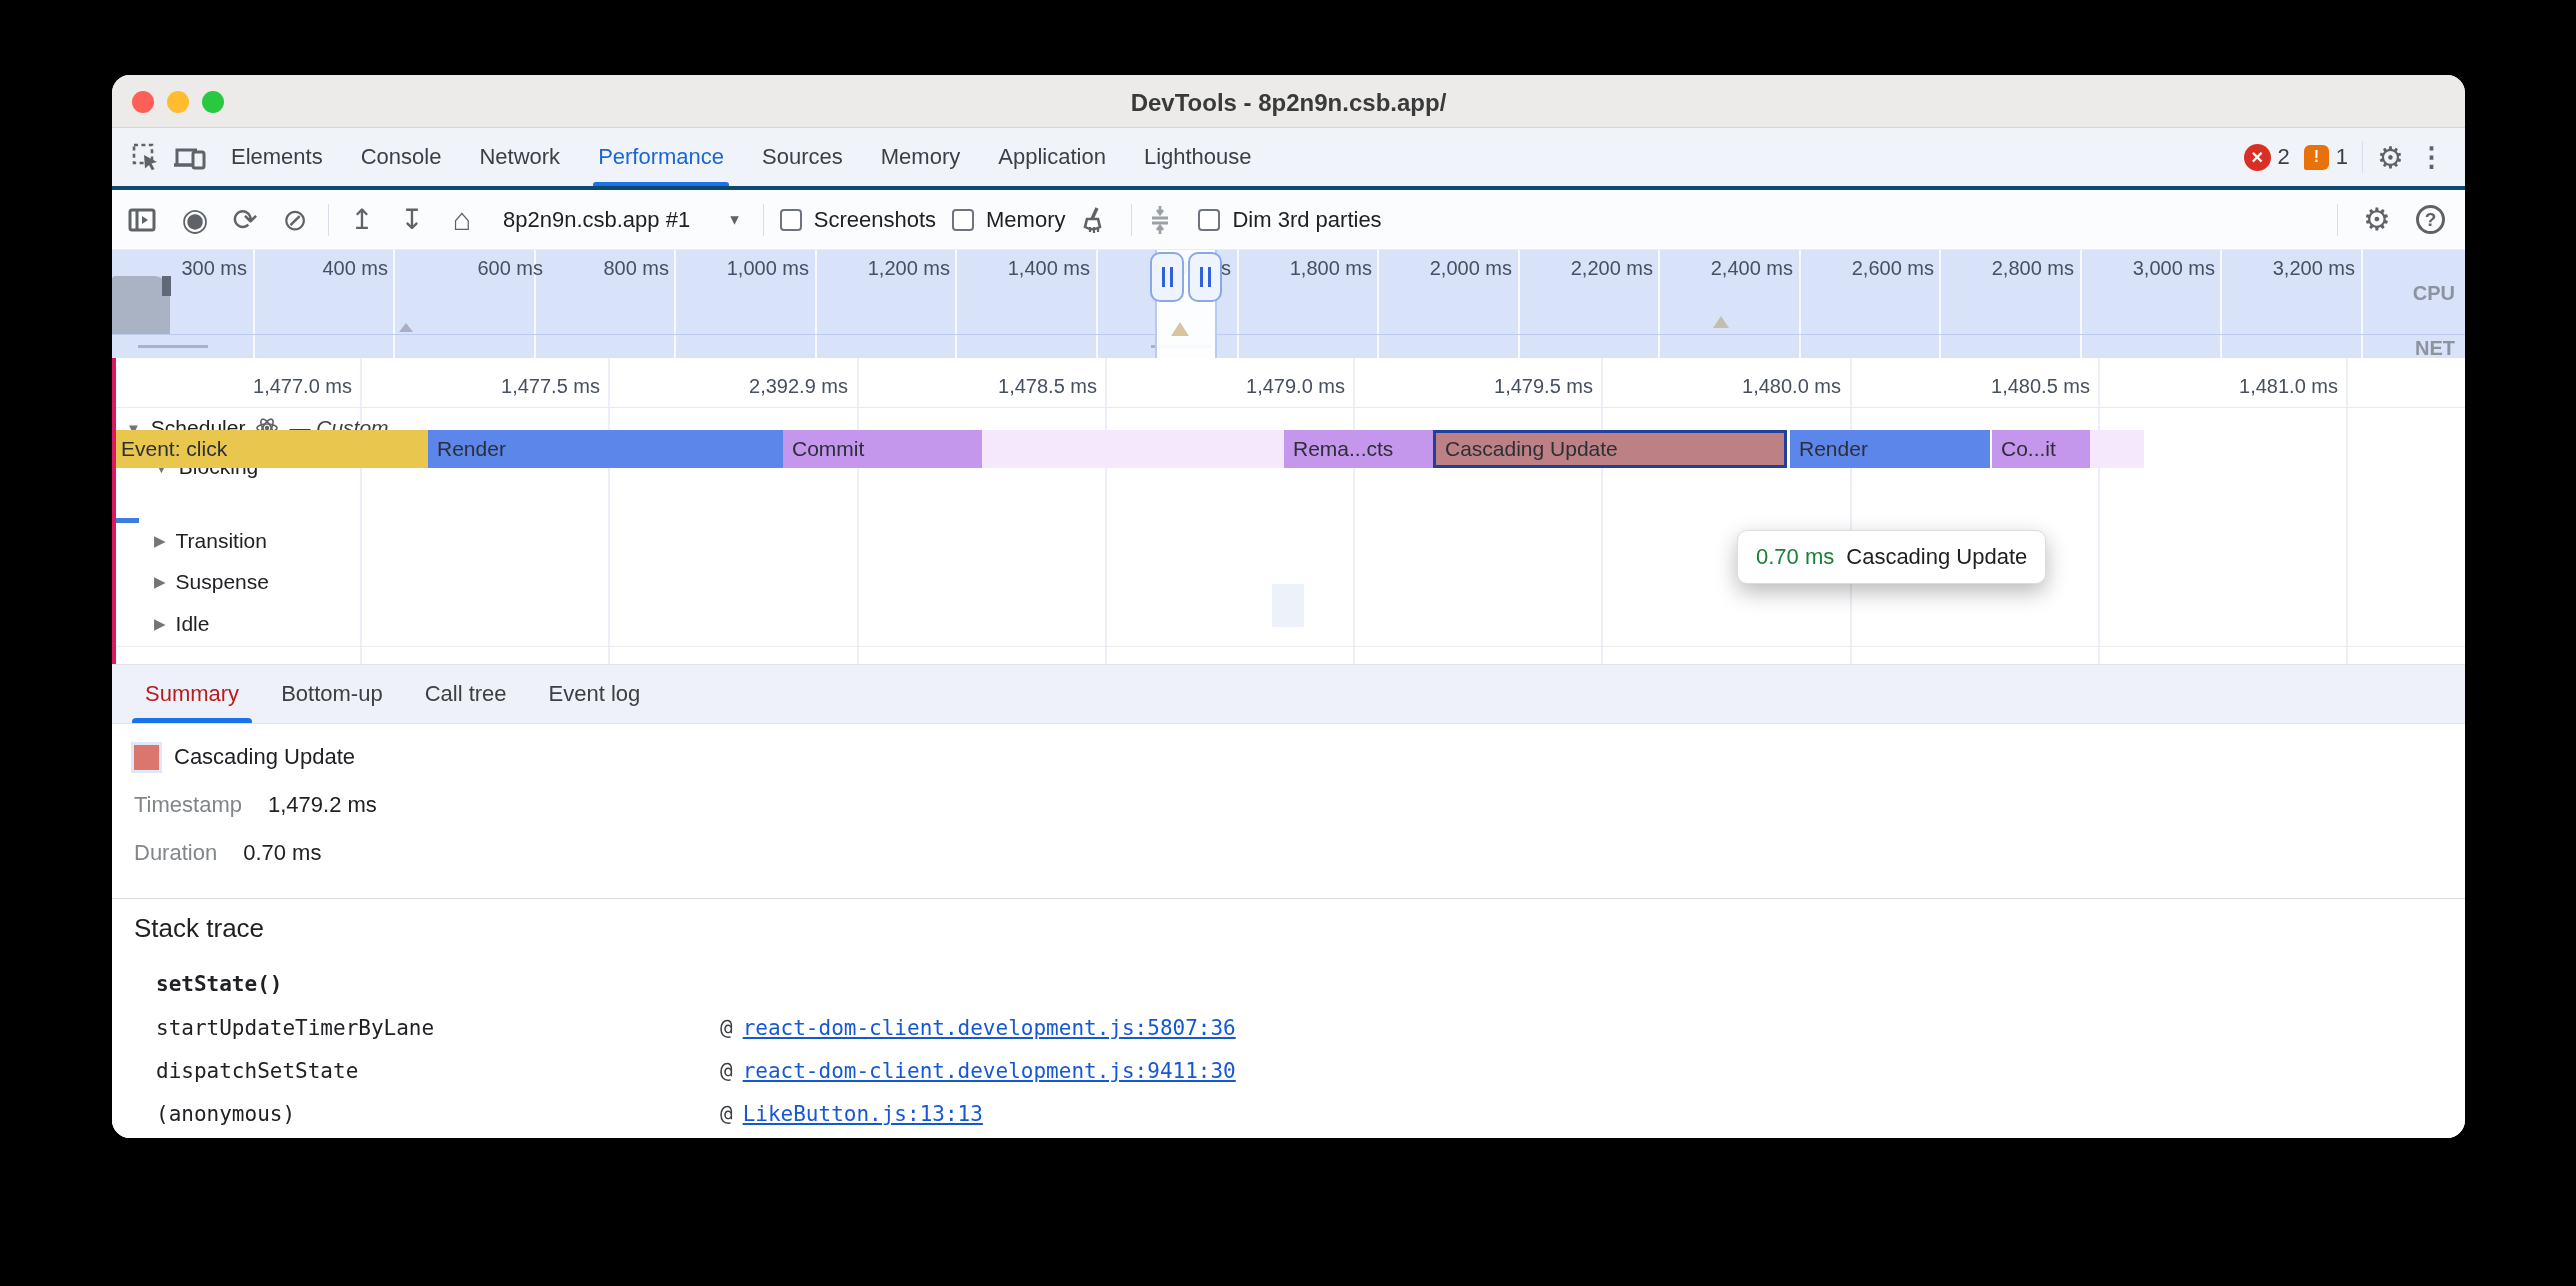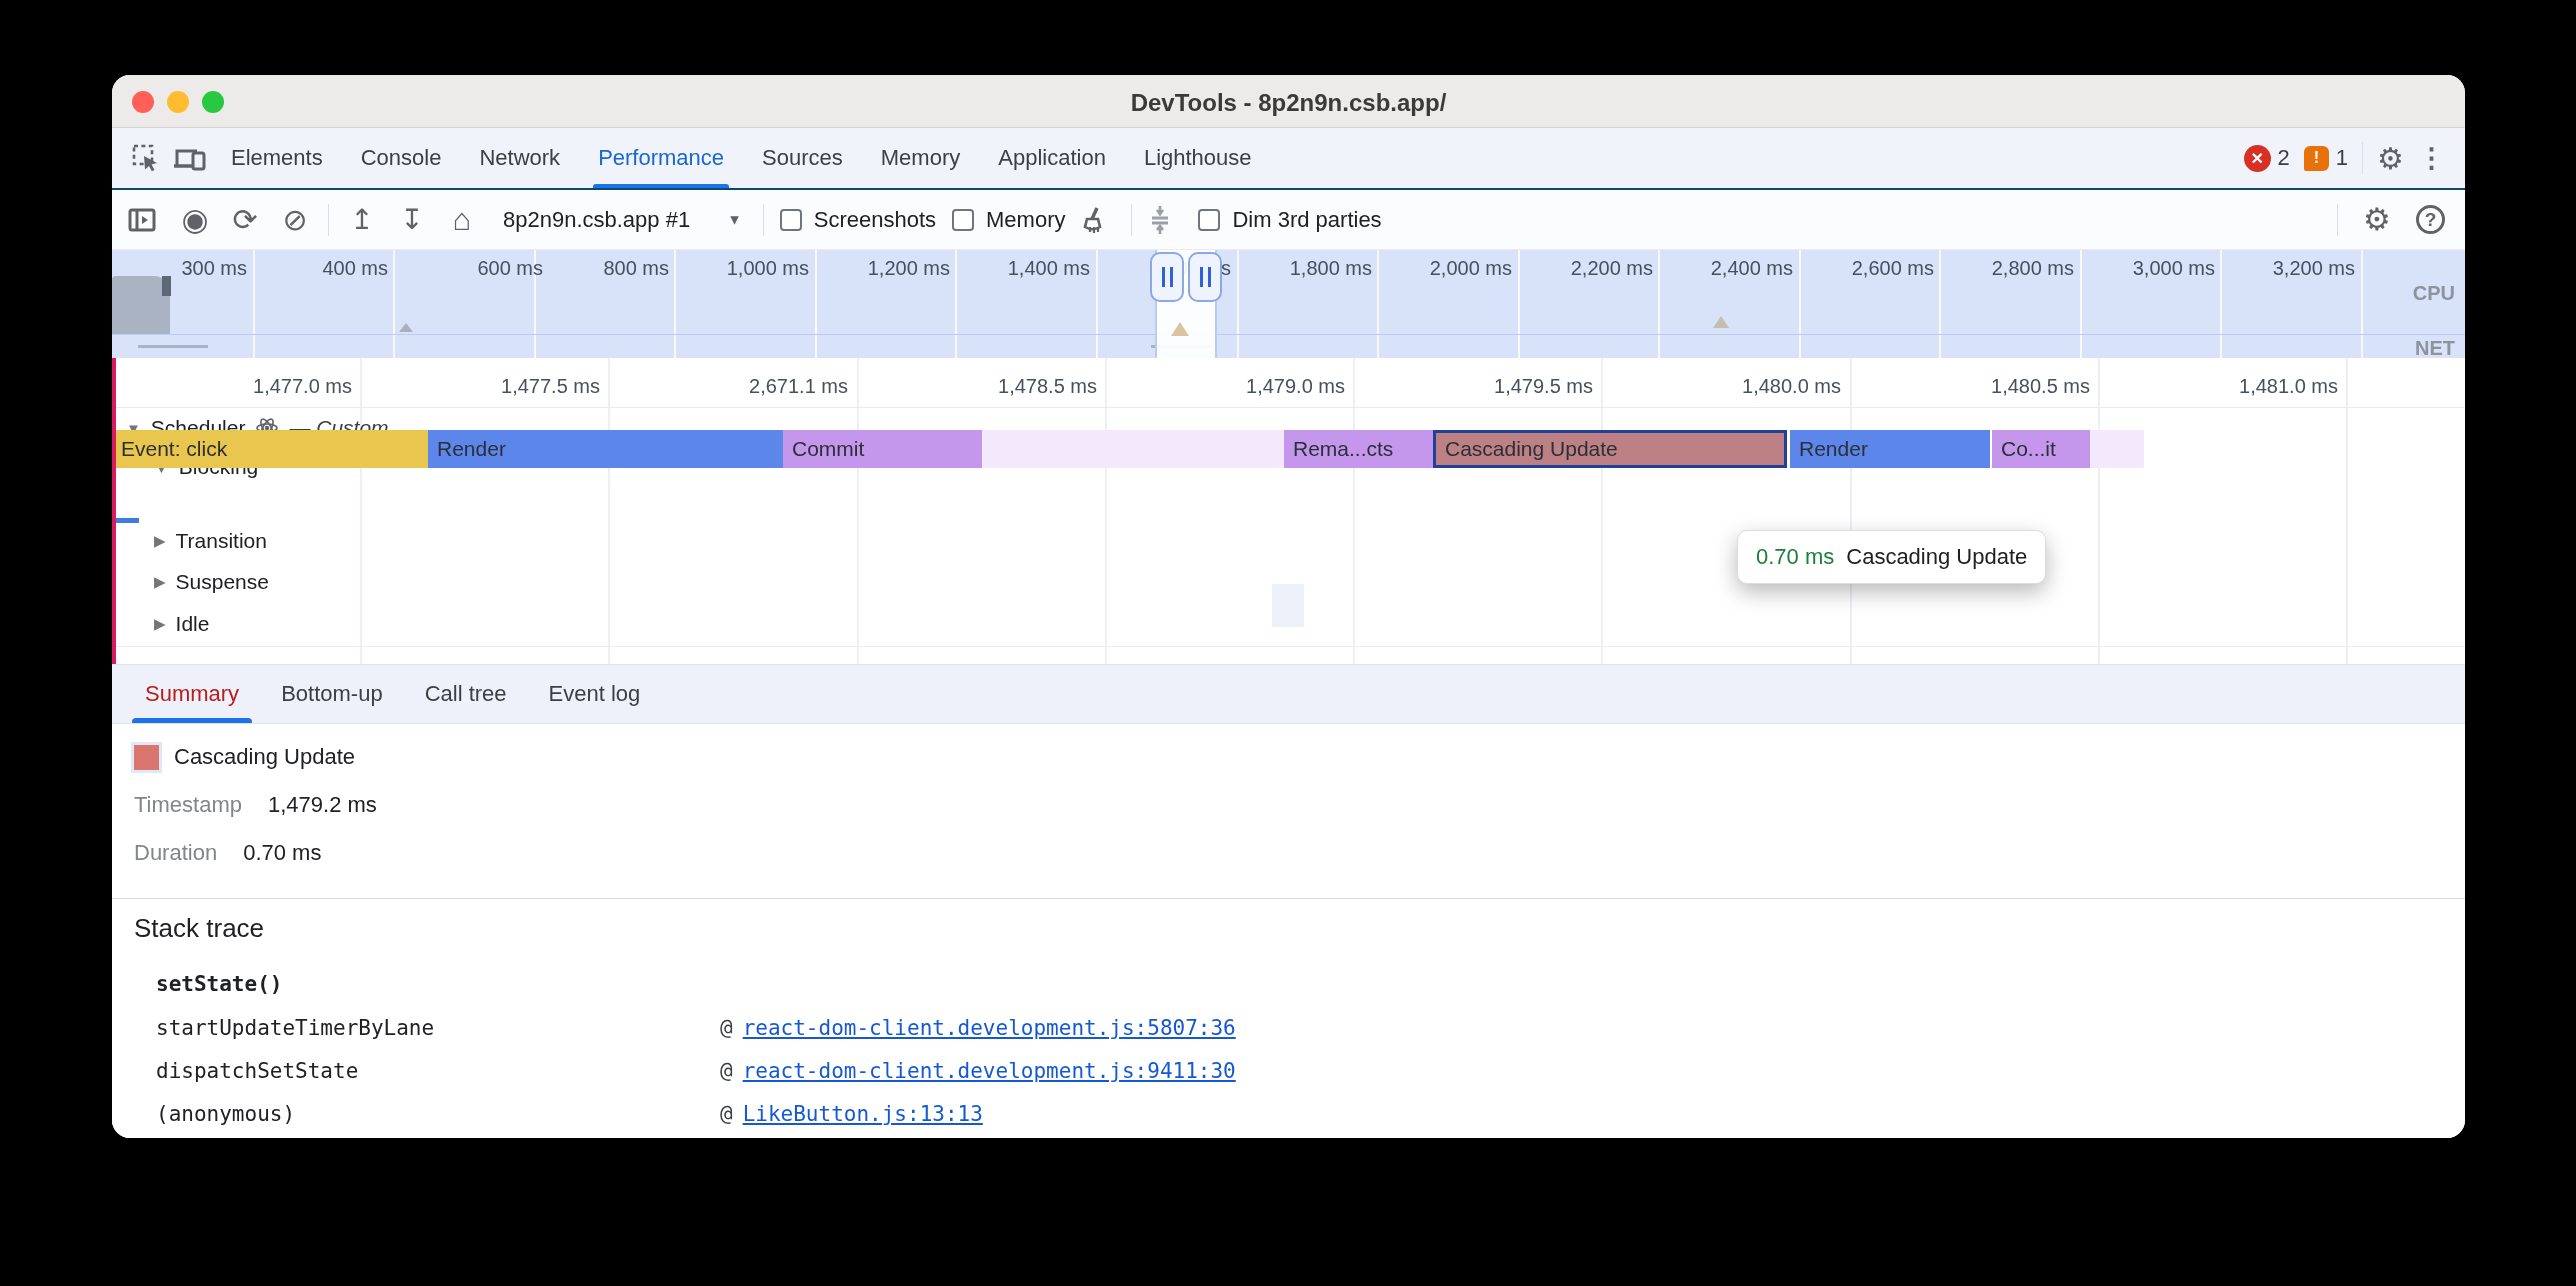--- a/index.html
+++ b/index.html
@@ -17,7 +17,7 @@
           font-size:24px;font-weight:700;color:#3a3a3a;}
 
   
-  .tabbar{height:62px;background:#f0f3fa;border-bottom:2px solid #0c4a6e;display:flex;align-items:stretch;padding:0 10px 0 12px;}
+  .tabbar{height:62px;background:#f0f3fa;border-bottom:4px solid #0c4a6e;display:flex;align-items:stretch;padding:0 10px 0 12px;}
   .tb-icon{width:44px;display:flex;align-items:center;justify-content:center;color:#5f6368;}
   .tab{position:relative;display:flex;align-items:center;padding:0 19px;font-size:22px;color:#3c4043;cursor:default;}
   .tab.active{color:#1967d2;}

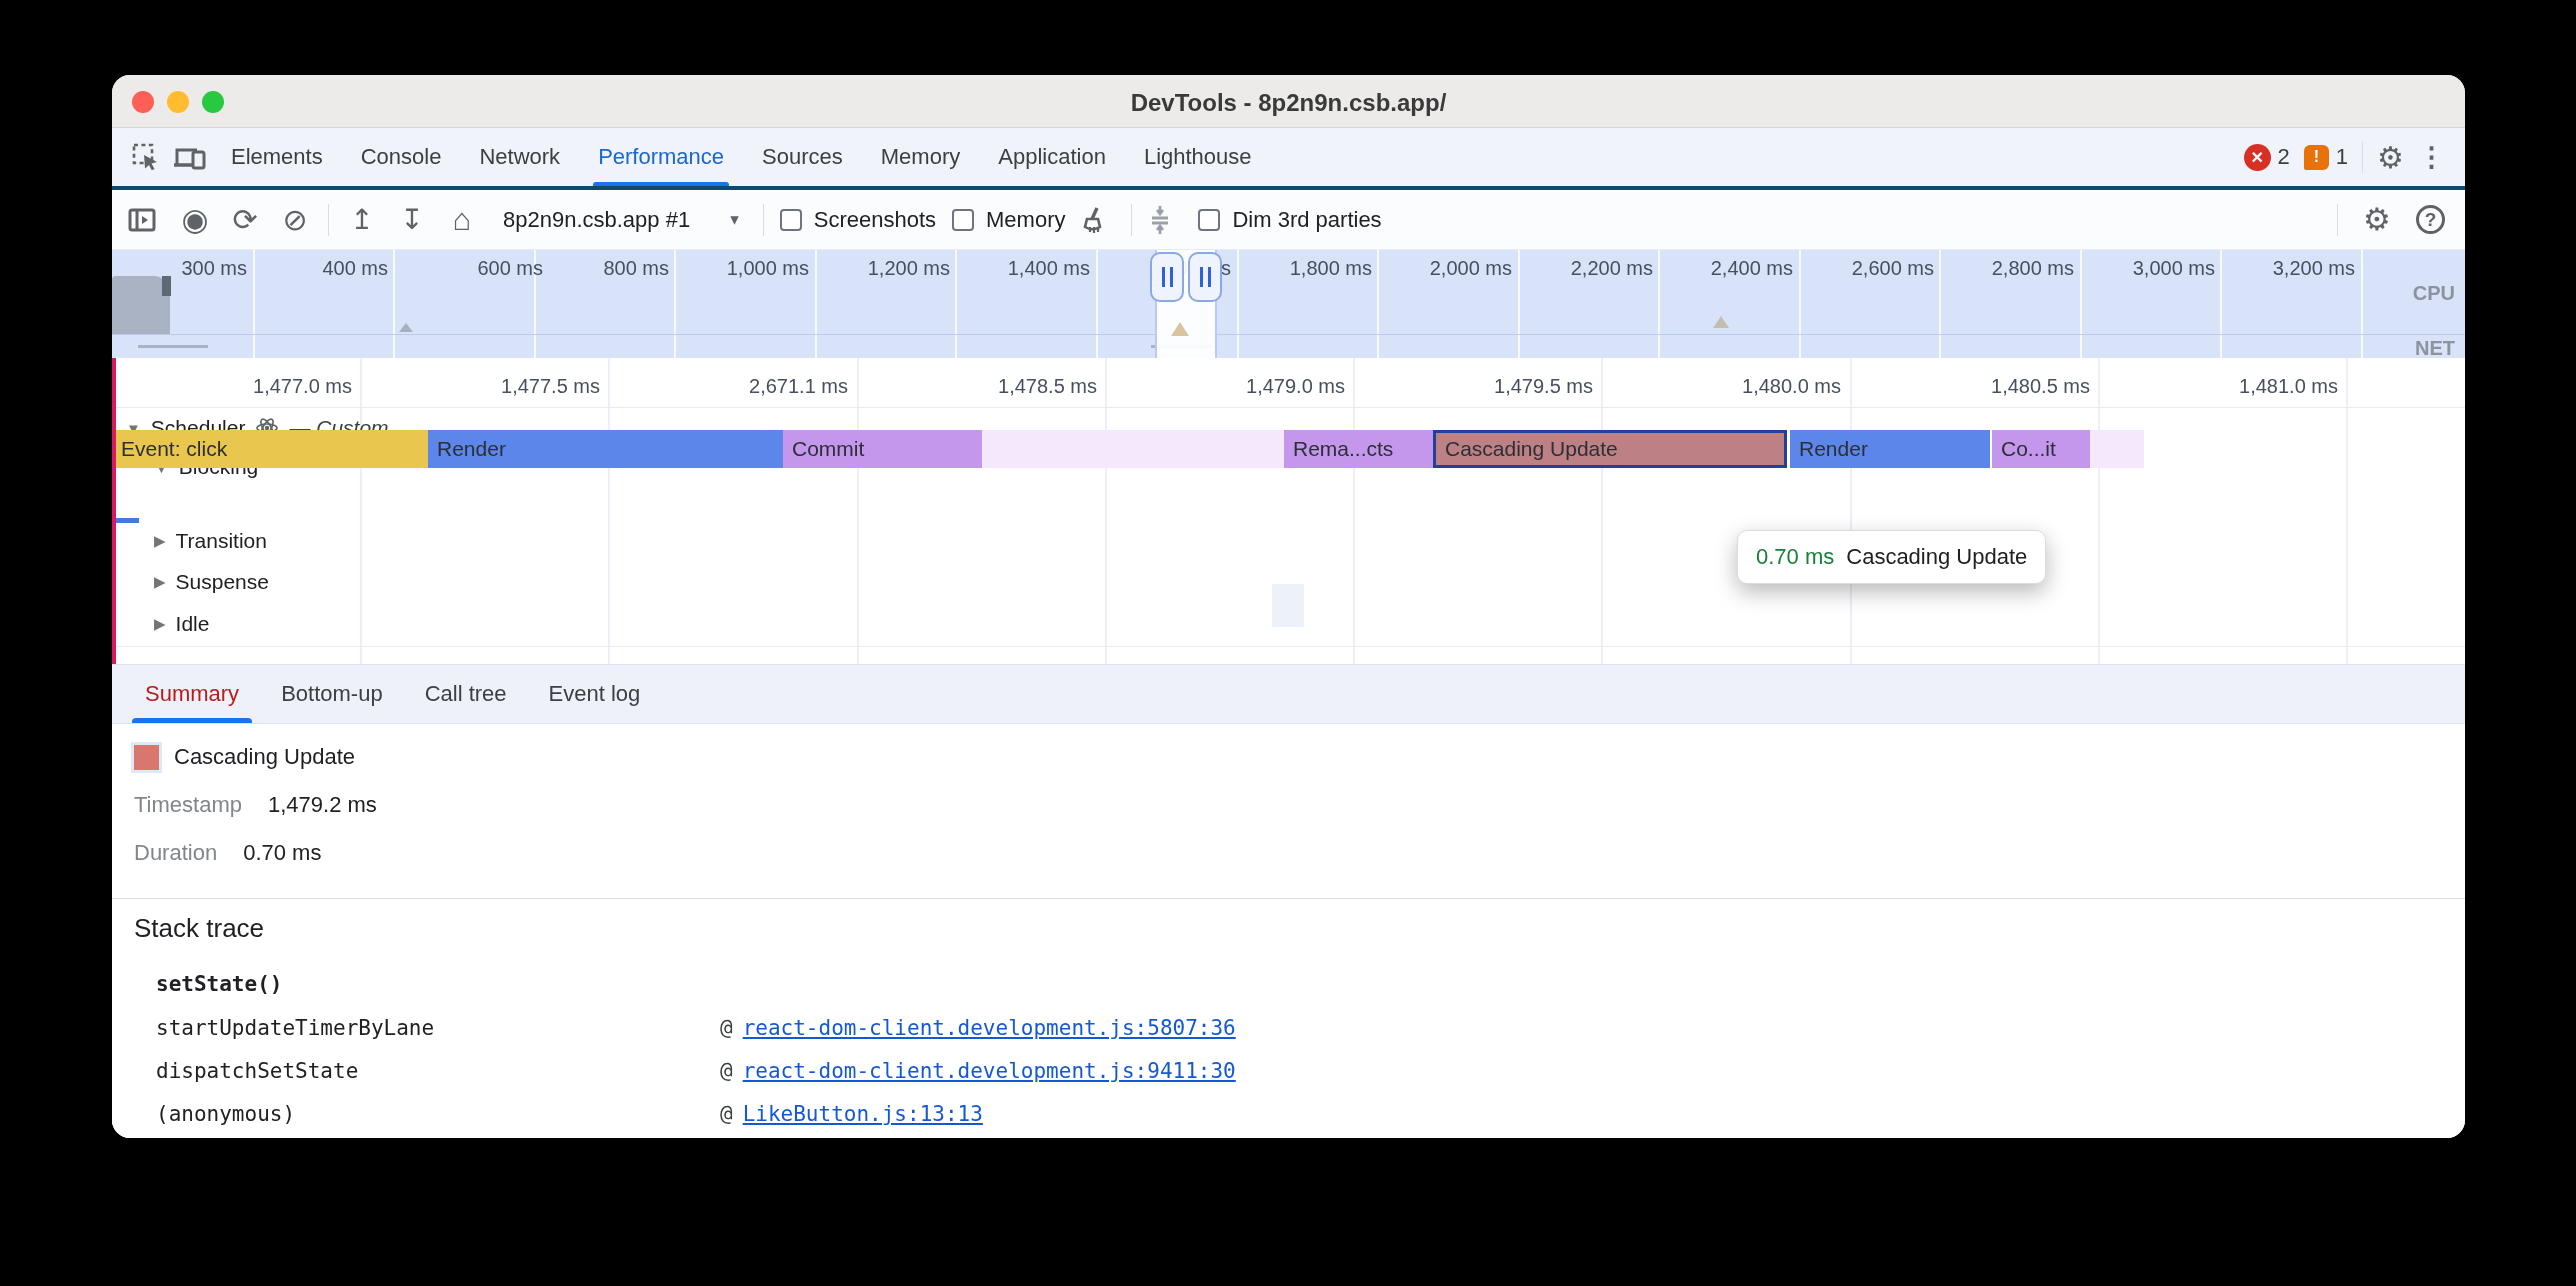--- a/index.html
+++ b/index.html
@@ -289,7 +289,7 @@
       <div class="d-ruler" id="druler">
           <div class="d-cell" style="left: 0px; width: 248px;">1,477.0 ms</div>
           <div class="d-cell" style="left: 248px; width: 248px;">1,477.5 ms</div>
-          <div class="d-cell" style="left: 496px; width: 248px;">2,671.1 ms</div>
+          <div class="d-cell" style="left: 496px; width: 248px;">2,392.9 ms</div>
           <div class="d-cell" style="left: 745px; width: 248px;">1,478.5 ms</div>
           <div class="d-cell" style="left: 993px; width: 248px;">1,479.0 ms</div>
           <div class="d-cell" style="left: 1241px; width: 248px;">1,479.5 ms</div>

